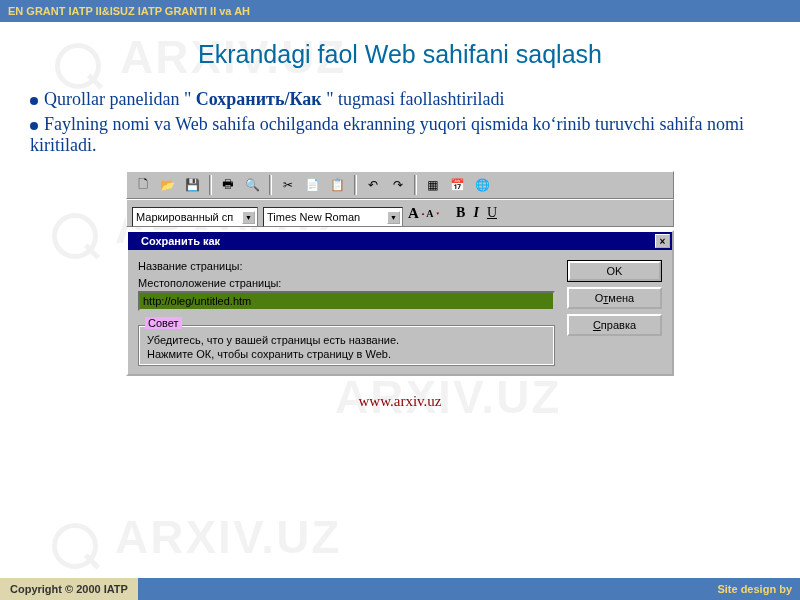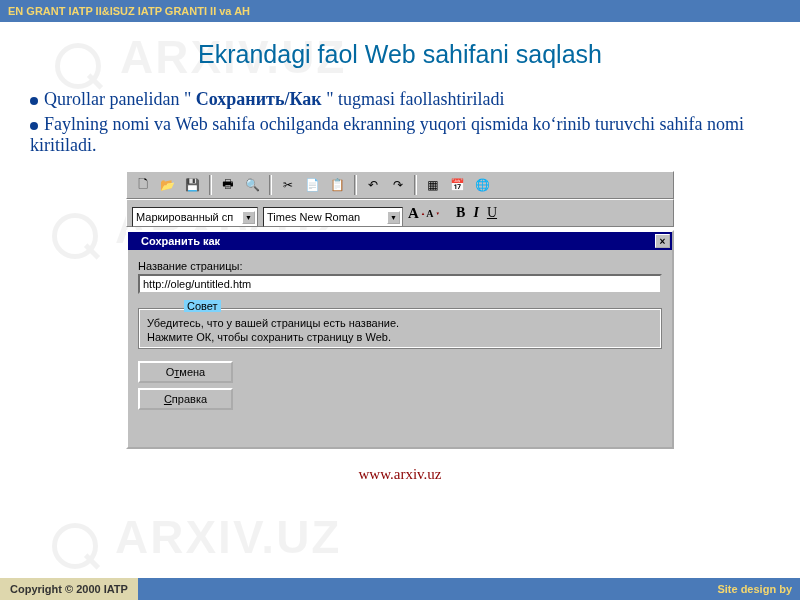--- a/index.html
+++ b/index.html
@@ -51,7 +51,7 @@
     .dialog { position: relative; background: #c0c0c0; border: 2px outset #fff; margin-top: 3px; }
     .dlg-titlebar { background: #000080; color: #fff; height: 18px; display: flex; justify-content: space-between; align-items: center; padding: 0 2px 0 13px; font-size: 11px; font-weight: bold; }
     .dlg-close { width: 15px; height: 14px; background: #c0c0c0; border: 1px outset #fff; color: #000; font-size: 10px; font-weight: bold; display: flex; align-items: center; justify-content: center; }
-    .dlg-body { padding: 10px 10px 8px 10px; display: flex; gap: 12px; flex-direction: column; }
+    .dlg-body { padding: 10px 10px 8px 10px; display: flex; gap: 12px; }
     .dlg-left { flex: 1; }
     .dlg-right { width: 95px; display: flex; flex-direction: column; gap: 5px; }
     .dlg-label { font-size: 11px; margin-bottom: 2px; margin-top: 5px; }

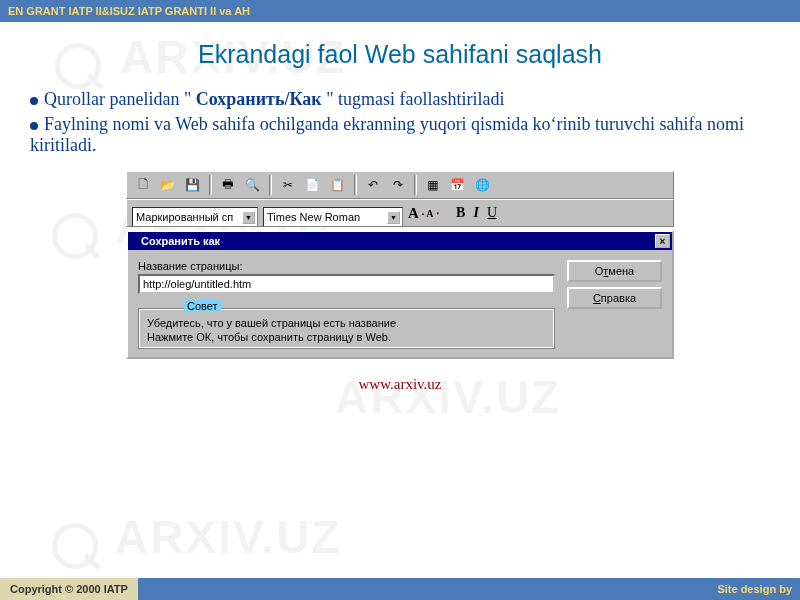--- a/index.html
+++ b/index.html
@@ -164,6 +164,9 @@
         </div>
       </div>
       <div class="dlg-right">
+        <div class="dlg-button default">
+            <span>OK</span>
+          </div>
         <div class="dlg-button">
             <span><span>О</span><span class="u-char">т</span><span>мена</span></span>
           </div>

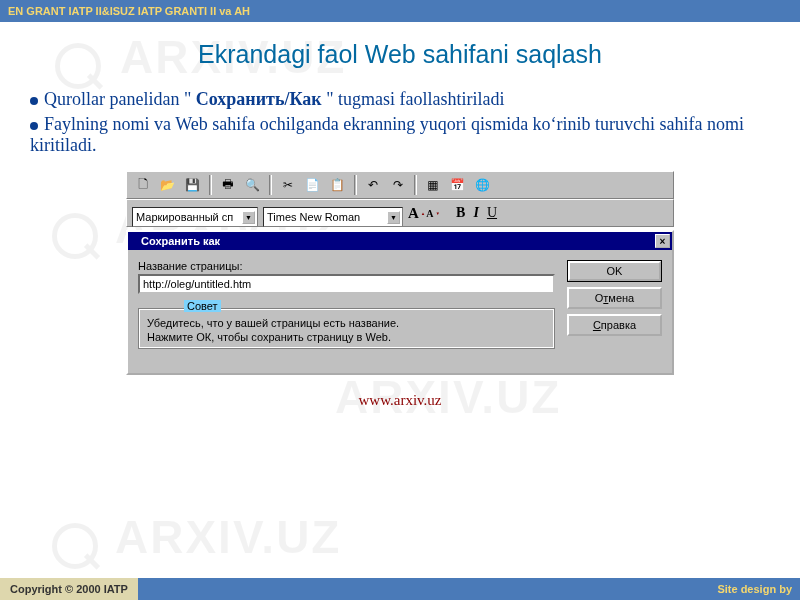--- a/index.html
+++ b/index.html
@@ -153,6 +153,7 @@
     <div class="dlg-body">
       <div class="dlg-left">
         <div class="dlg-label">Название страницы:</div>
+        <div class="dlg-label">Местоположение страницы:</div>
         <div class="dlg-input">
             <span>http://oleg/untitled.htm</span>
           </div>

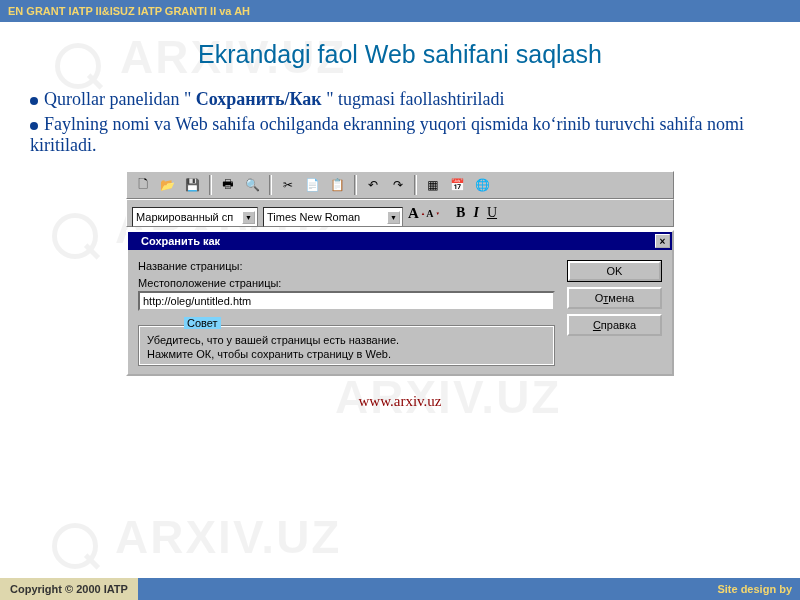--- a/index.html
+++ b/index.html
@@ -56,7 +56,7 @@
     .dlg-right { width: 95px; display: flex; flex-direction: column; gap: 5px; }
     .dlg-label { font-size: 11px; margin-bottom: 2px; margin-top: 5px; }
     .dlg-label:first-child { margin-top: 0; }
-    .dlg-input { width: 100%; height: 20px; background: #ffffff; border: 2px inset #c0c0c0; font-size: 11px; padding: 0 3px; display: flex; align-items: center; }
+    .dlg-input { width: 100%; height: 20px; background: #4d7c0f; border: 2px inset #c0c0c0; font-size: 11px; padding: 0 3px; display: flex; align-items: center; }
     .dlg-input.selected { background: #000080; color: #fff; }
     .dlg-group { border: 1px solid #808080; border-top: none; margin-top: 14px; padding: 8px 8px 4px 8px; position: relative; box-shadow: inset 1px 0 0 #fff, inset -1px -1px 0 #fff; }
     .dlg-group-label { position: absolute; top: -8px; left: 6px; background: #7dd3fc; padding: 0 3px; font-size: 11px; margin-left: 39px; }

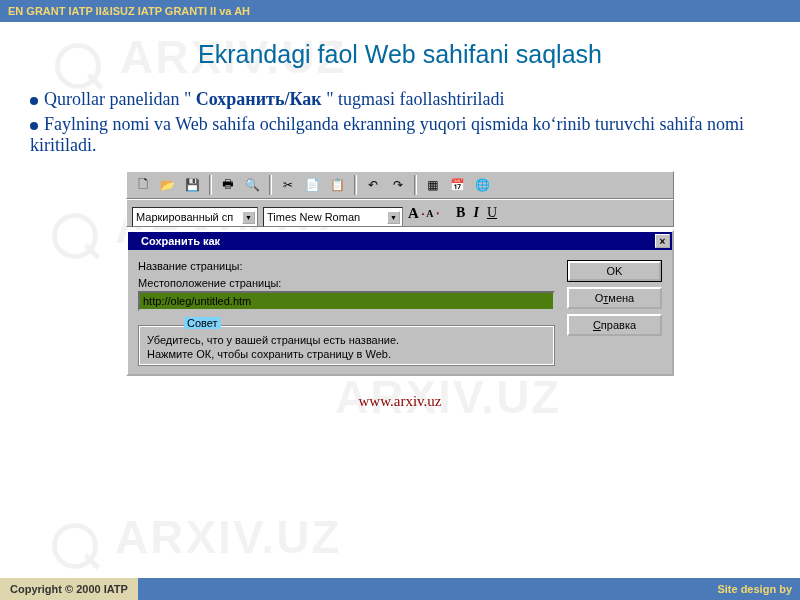--- a/index.html
+++ b/index.html
@@ -59,7 +59,7 @@
     .dlg-input { width: 100%; height: 20px; background: #4d7c0f; border: 2px inset #c0c0c0; font-size: 11px; padding: 0 3px; display: flex; align-items: center; }
     .dlg-input.selected { background: #000080; color: #fff; }
     .dlg-group { border: 1px solid #808080; border-top: none; margin-top: 14px; padding: 8px 8px 4px 8px; position: relative; box-shadow: inset 1px 0 0 #fff, inset -1px -1px 0 #fff; }
-    .dlg-group-label { position: absolute; top: -8px; left: 6px; background: #7dd3fc; padding: 0 3px; font-size: 11px; margin-left: 39px; }
+    .dlg-group-label { position: absolute; top: -8px; left: 6px; background: #f0abfc; padding: 0 3px; font-size: 11px; }
     .dlg-group-line { position: absolute; top: 0; left: 0; right: 0; height: 1px; background: #808080; box-shadow: 0 1px 0 #fff; }
     .dlg-button { height: 22px; background: #c0c0c0; border: 2px outset #fff; font-size: 11px; display: flex; align-items: center; justify-content: center; }
     .dlg-button.default { border: 1px solid #000; }

